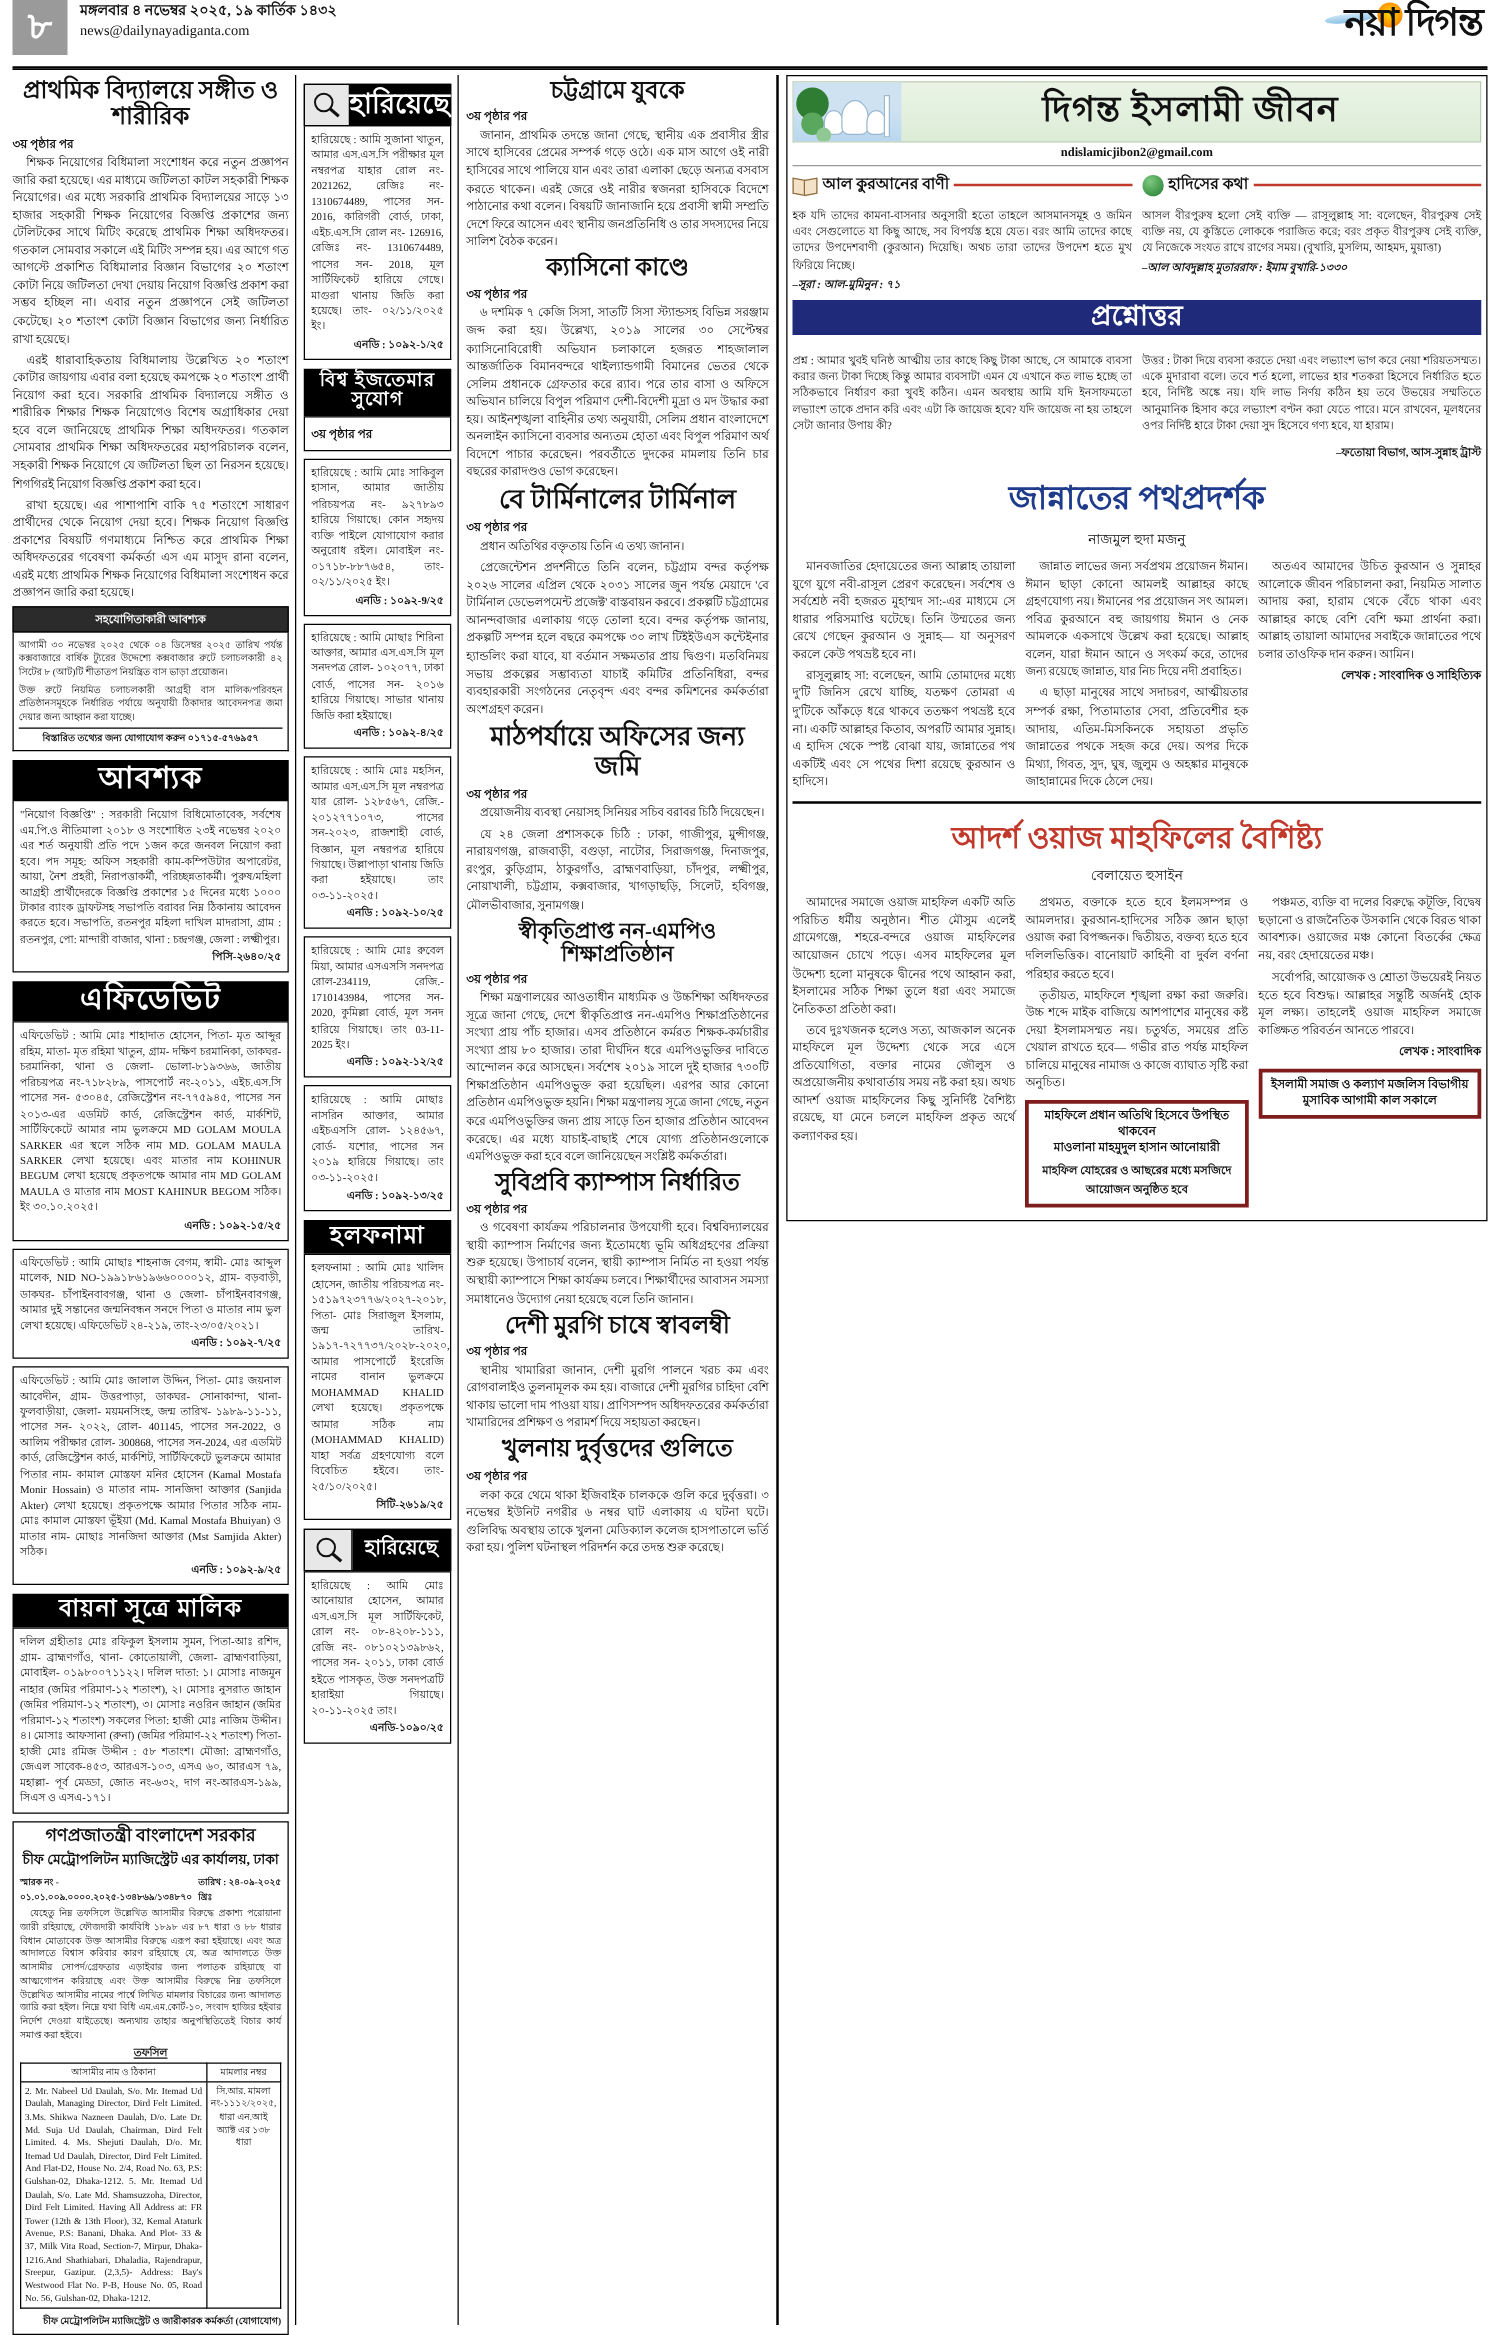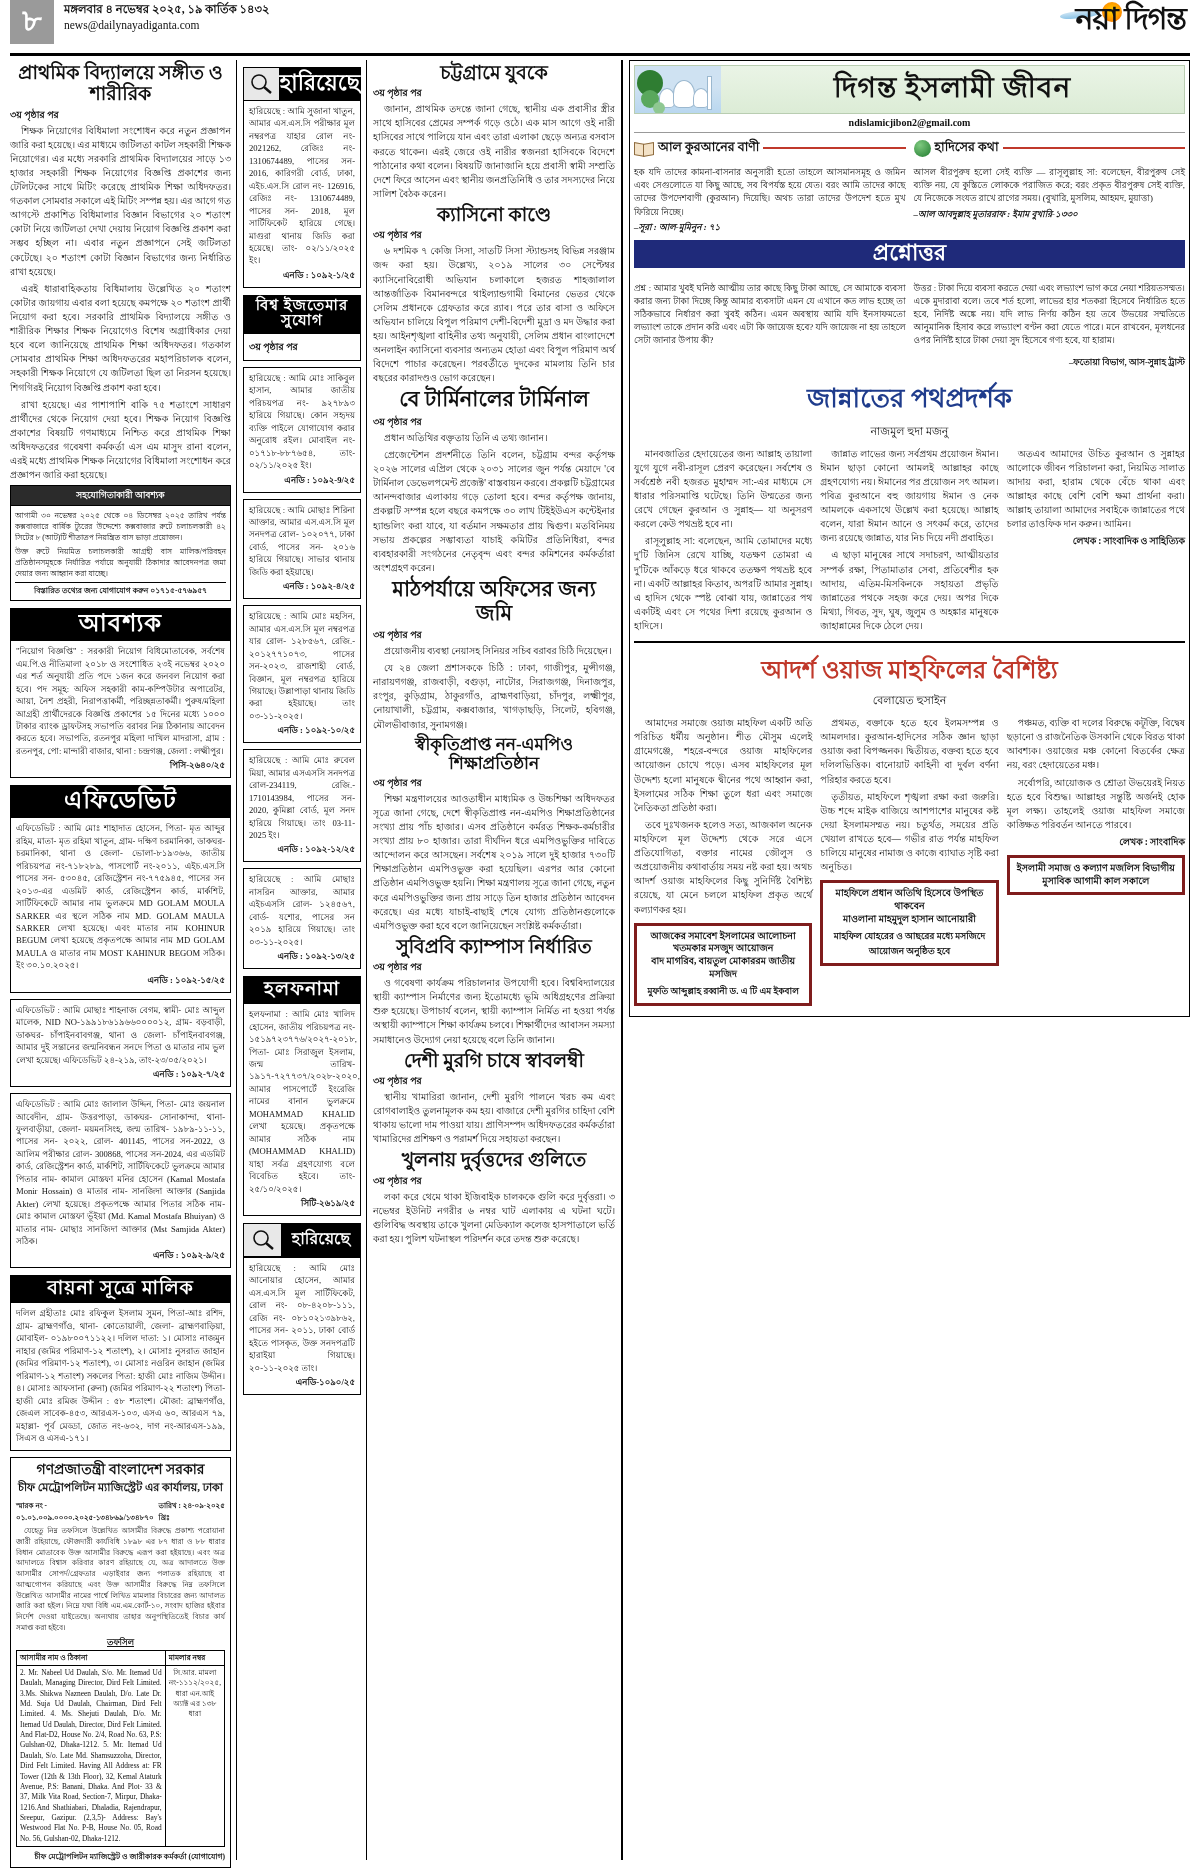--- a/index.html
+++ b/index.html
@@ -395,13 +395,6 @@
             <div>
               <p class="body">আমাদের সমাজে ওয়াজ মাহফিল একটি অতি পরিচিত ধর্মীয় অনুষ্ঠান। শীত মৌসুম এলেই গ্রামেগঞ্জে, শহরে-বন্দরে ওয়াজ মাহফিলের আয়োজন চোখে পড়ে। এসব মাহফিলের মূল উদ্দেশ্য হলো মানুষকে দ্বীনের পথে আহ্বান করা, ইসলামের সঠিক শিক্ষা তুলে ধরা এবং সমাজে নৈতিকতা প্রতিষ্ঠা করা।</p>
               <p class="body">তবে দুঃখজনক হলেও সত্য, আজকাল অনেক মাহফিলে মূল উদ্দেশ্য থেকে সরে এসে প্রতিযোগিতা, বক্তার নামের জৌলুস ও অপ্রয়োজনীয় কথাবার্তায় সময় নষ্ট করা হয়। অথচ আদর্শ ওয়াজ মাহফিলের কিছু সুনির্দিষ্ট বৈশিষ্ট্য রয়েছে, যা মেনে চললে মাহফিল প্রকৃত অর্থে কল্যাণকর হয়।</p>
-              <div class="boxnote">
-                <div class="t">আজকের সমাবেশ ইসলামের আলোচনা</div>
-                <div class="t">খতমকার মসজুদ আয়োজন</div>
-                <div class="t">বাদ মাগরিব, বায়তুল মোকাররম জাতীয় মসজিদ</div>
-                <div class="n">মুফতি আব্দুল্লাহ রব্বানী
-ড. এ টি এম ইকবাল</div>
-              </div>
             </div>
             <div>
               <p class="body">প্রথমত, বক্তাকে হতে হবে ইলমসম্পন্ন ও আমলদার। কুরআন-হাদিসের সঠিক জ্ঞান ছাড়া ওয়াজ করা বিপজ্জনক। দ্বিতীয়ত, বক্তব্য হতে হবে দলিলভিত্তিক। বানোয়াট কাহিনী বা দুর্বল বর্ণনা পরিহার করতে হবে।</p>

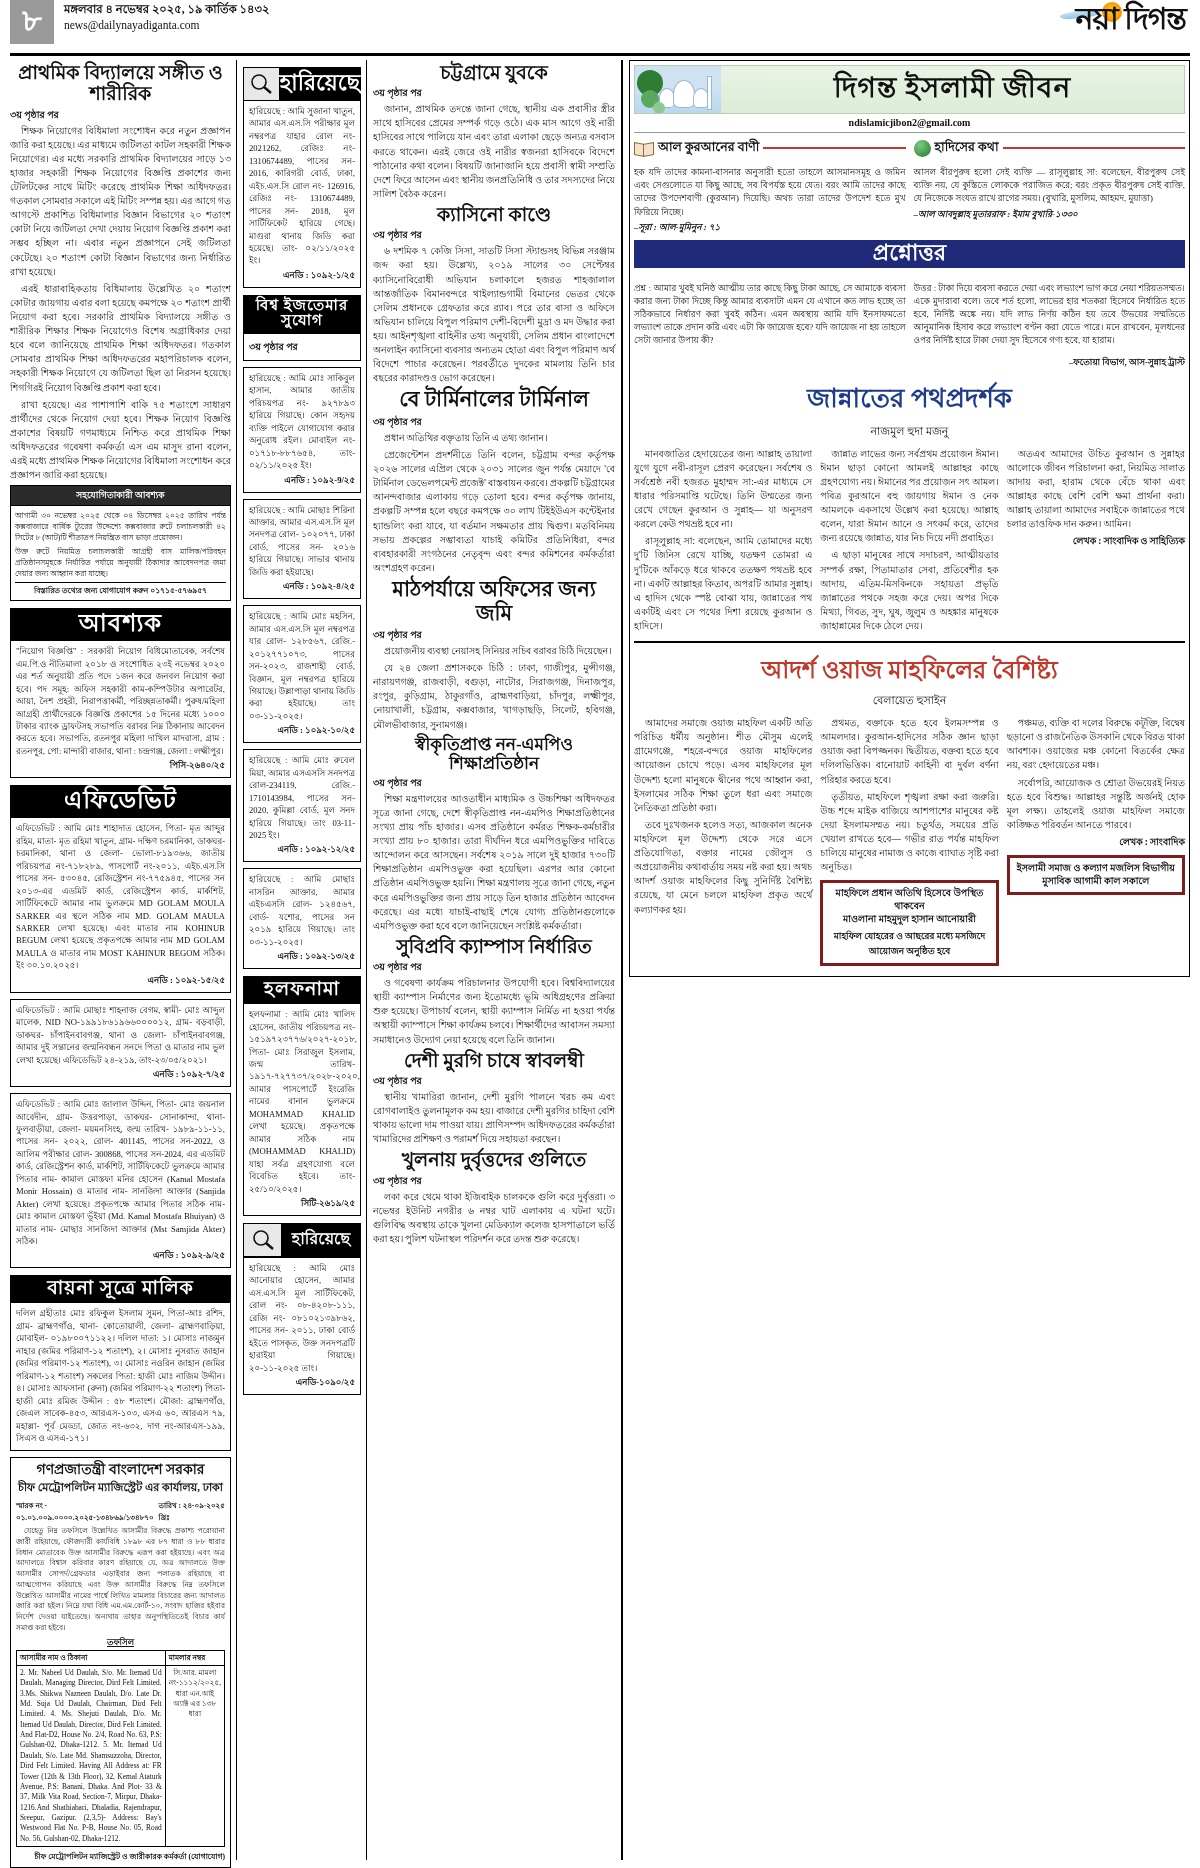--- a/index.html
+++ b/index.html
@@ -134,7 +134,7 @@
 
   .tbl { width:100%; border-collapse:collapse; font-size:7.4px; }
   .tbl th, .tbl td { border:1px solid #000; padding:2px 3px; vertical-align:top; line-height:1.4; }
-  .tbl th { text-align:left; font-weight:bold; }
+  .tbl th { text-align:center; font-weight:normal; }
   .tbl td.en { font-family:"Liberation Serif", serif; text-align:justify; }
 </style>
 </head>

